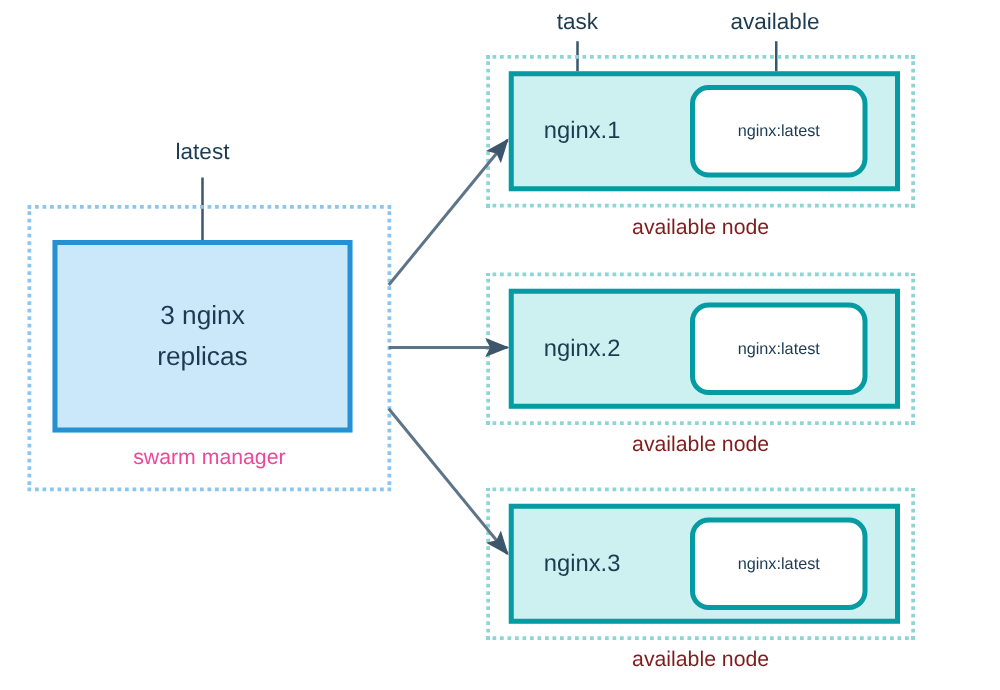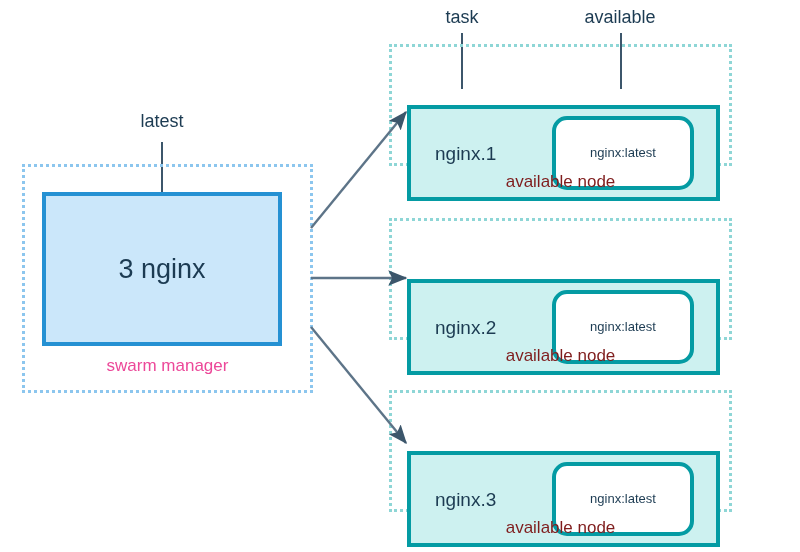--- a/index.html
+++ b/index.html
@@ -93,7 +93,6 @@
     box-sizing: border-box;
     border: 4px solid #049ba3;
     background: #cdf1f0;
-    margin-top: 48px;
   }
   .task-label {
     position: absolute;

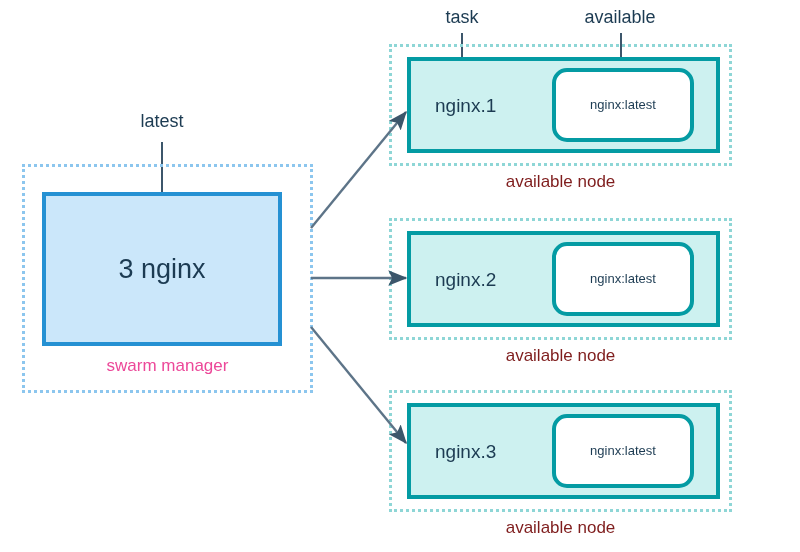--- a/index.html
+++ b/index.html
@@ -62,7 +62,7 @@
     justify-content: center;
   }
   #service-box .box-text {
-    font-size: 27px;
+    font-size: 21px;
     line-height: 33px;
     text-align: center;
     color: #1c3b52;

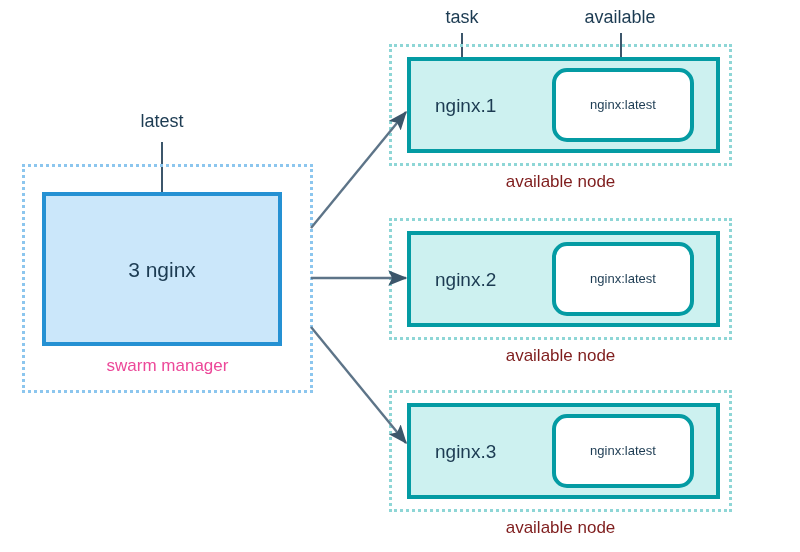--- a/index.html
+++ b/index.html
@@ -165,6 +165,7 @@
   <div id="service-box">
     <div class="box-text">
       <span>3 nginx</span><br>
+      <span>replicas</span>
     </div>
   </div>
 

